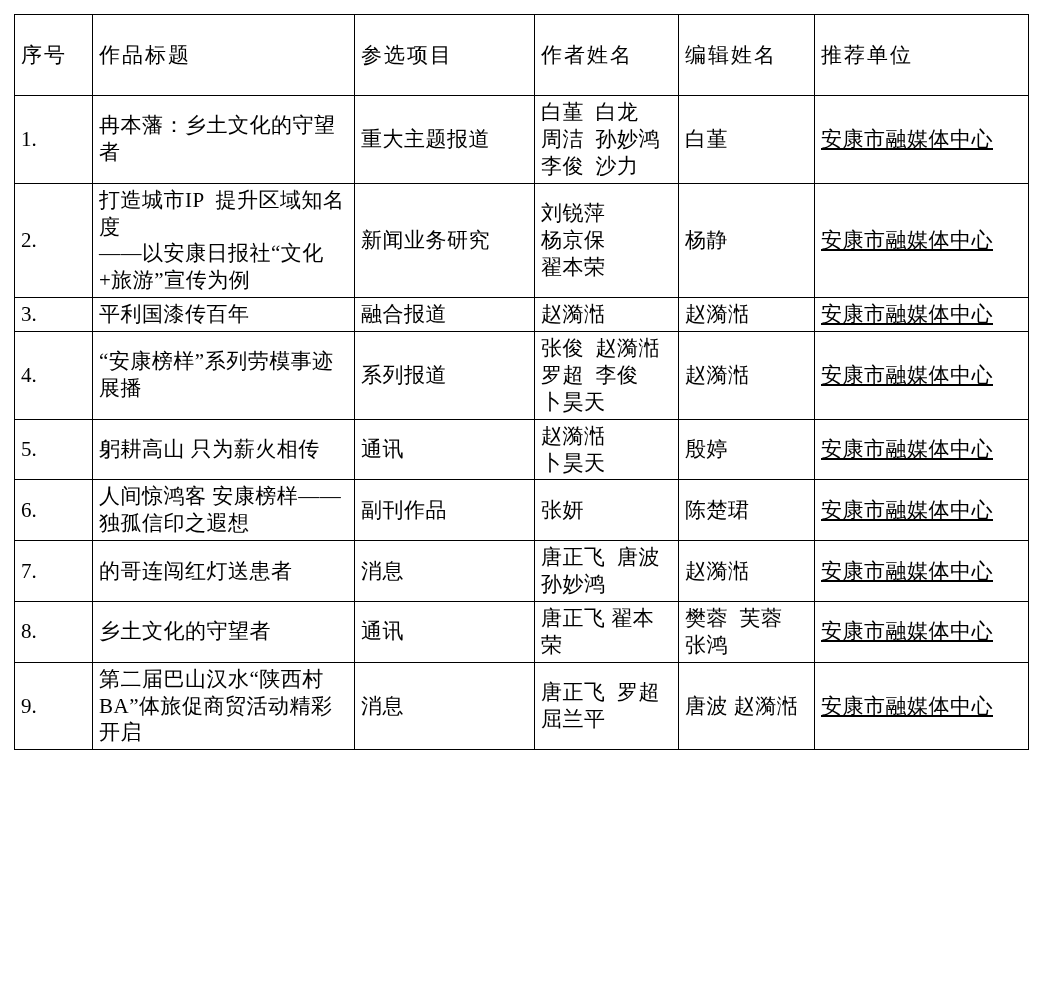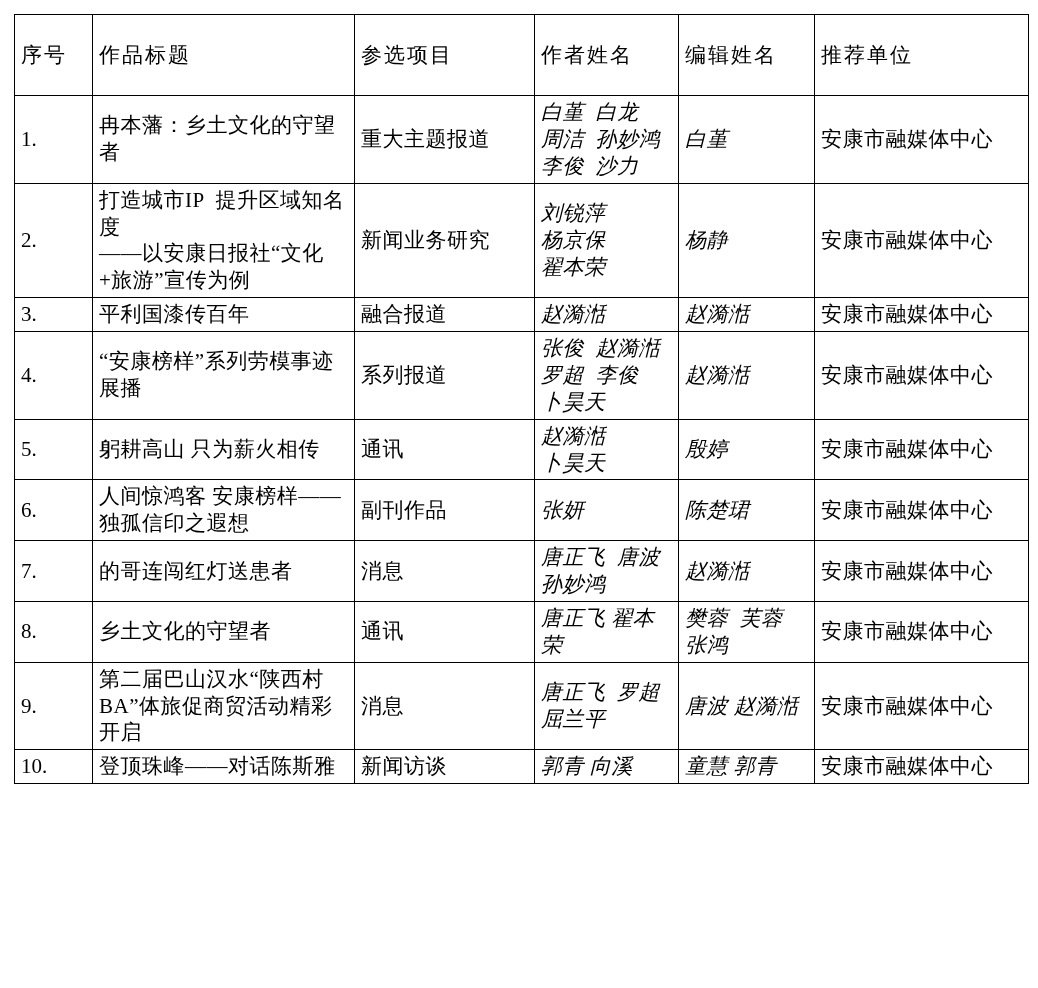--- a/index.html
+++ b/index.html
@@ -55,7 +55,7 @@
     letter-spacing: 0;
   }
   td.title-cell { line-height: 1.3; }
-  td.author-cell, td.editor-cell { line-height: 1.3; font-style: italic; }
+  td.author-cell, td.editor-cell { line-height: 1.3; }
   td.unit-cell { white-space: nowrap; }
 </style>
 </head>

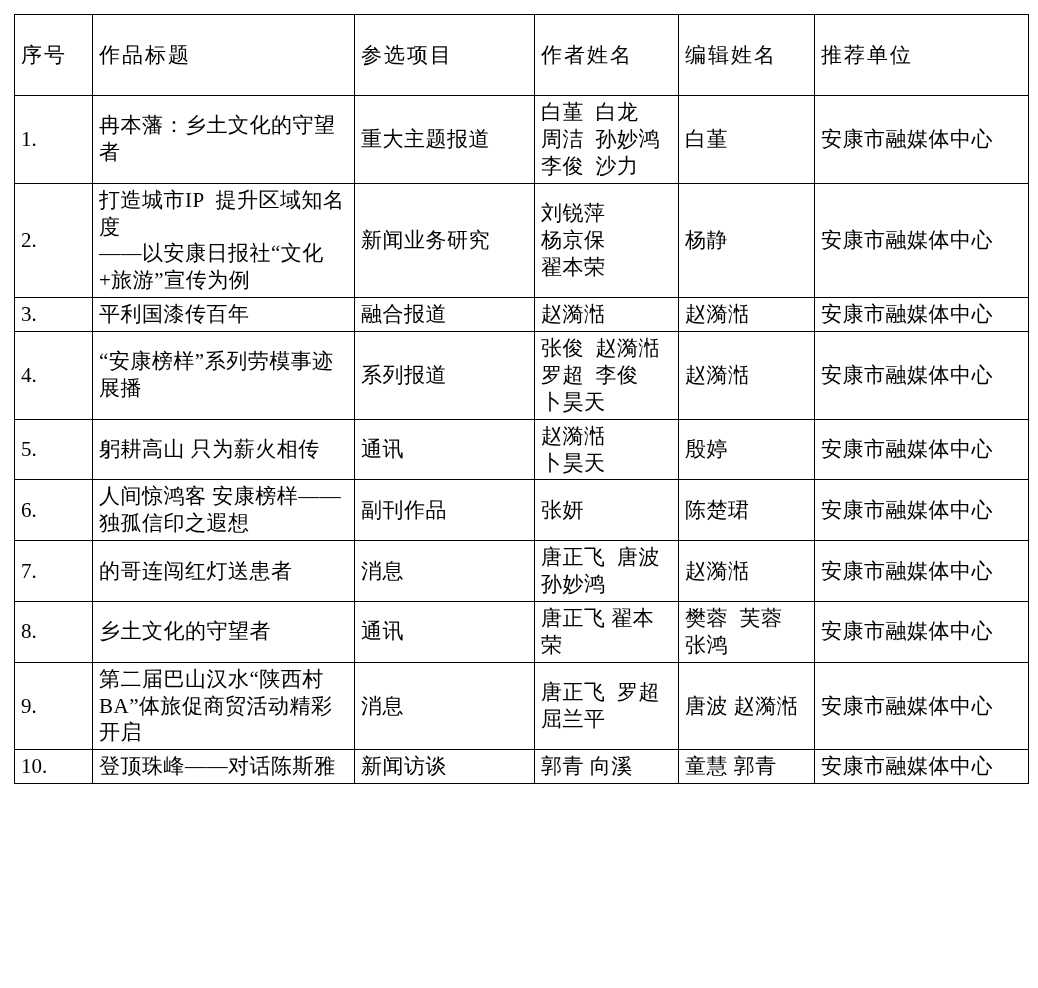--- a/index.html
+++ b/index.html
@@ -56,7 +56,7 @@
   }
   td.title-cell { line-height: 1.3; }
   td.author-cell, td.editor-cell { line-height: 1.3; }
-  td.unit-cell { white-space: nowrap; }
+  td.unit-cell { white-space: nowrap; text-decoration: underline; }
 </style>
 </head>
 <body>

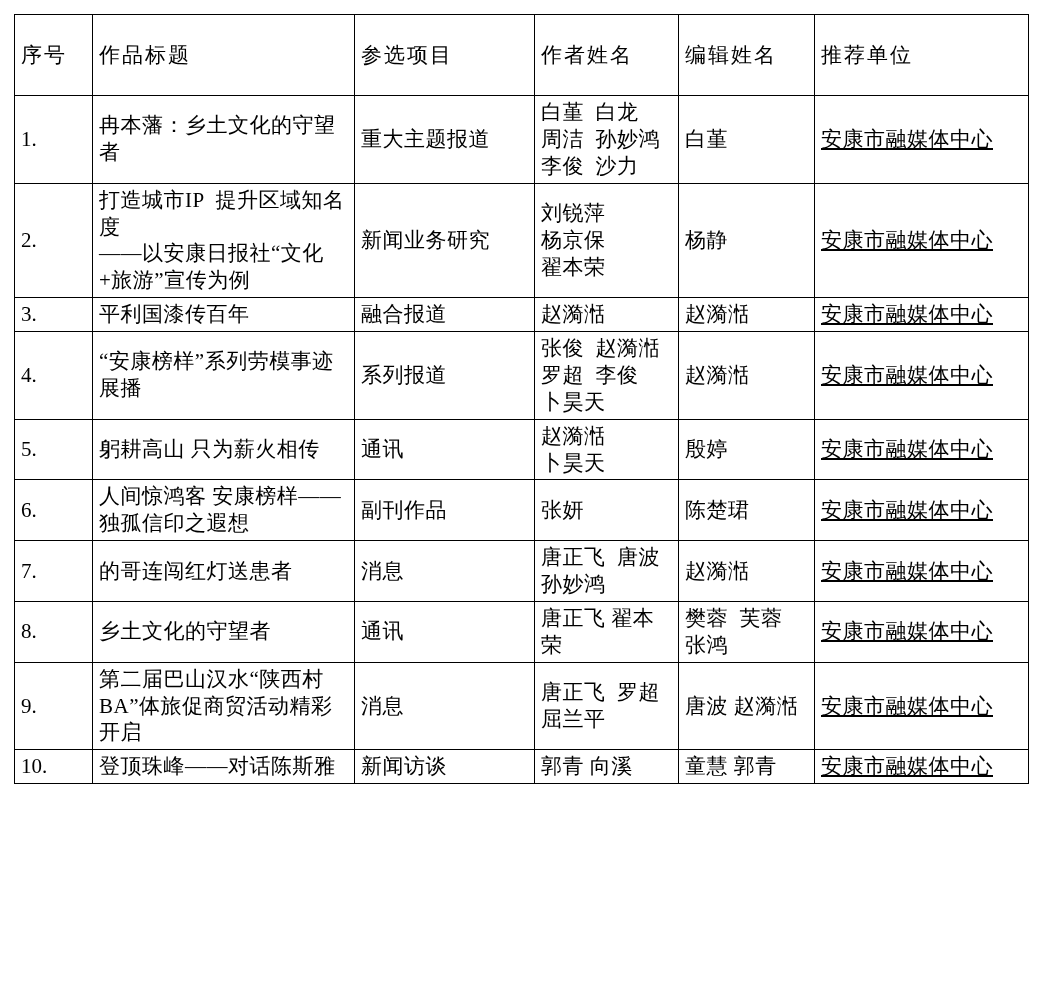--- a/index.html
+++ b/index.html
@@ -165,14 +165,6 @@
         <td class="editor-cell">唐波  赵漪湉</td>
         <td class="unit-cell">安康市融媒体中心</td>
       </tr>
-      <tr>
-        <td class="no-cell">10.</td>
-        <td class="title-cell">登顶珠峰——对话陈斯雅</td>
-        <td class="proj-cell">新闻访谈</td>
-        <td class="author-cell">郭青  向溪</td>
-        <td class="editor-cell">童慧  郭青</td>
-        <td class="unit-cell">安康市融媒体中心</td>
-      </tr>
     </tbody>
   </table>
 </div>

